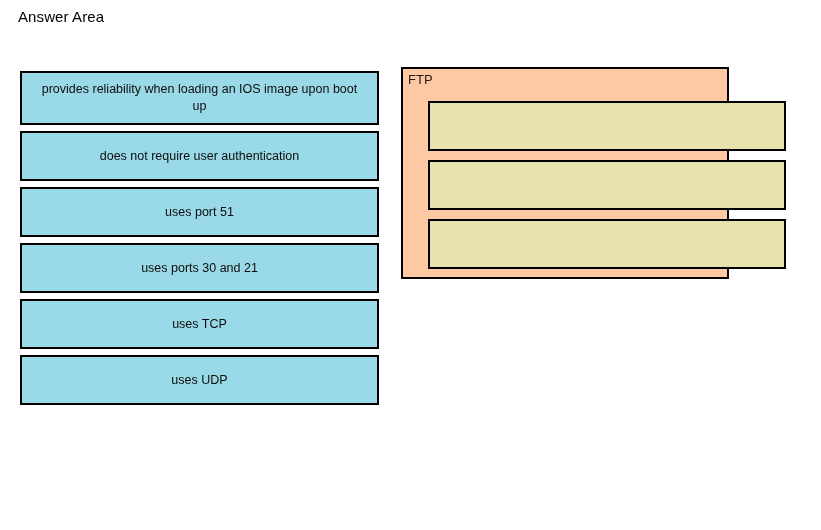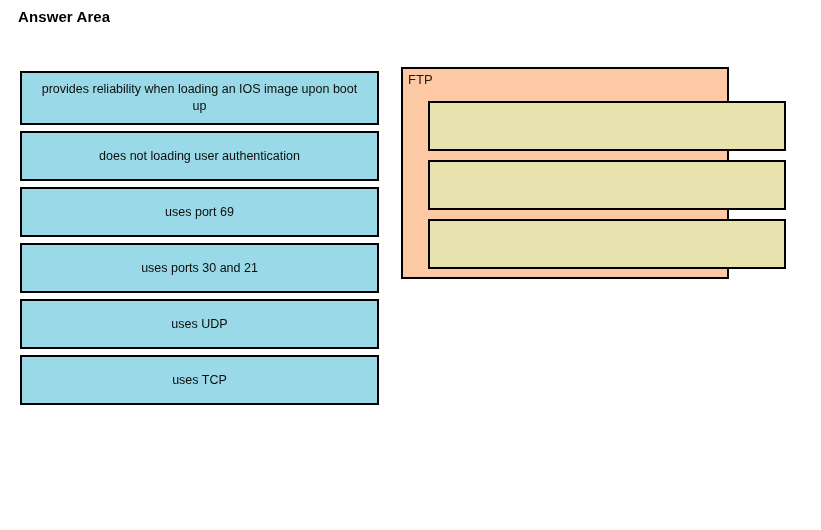--- a/index.html
+++ b/index.html
@@ -22,7 +22,7 @@
     left: 18px;
     top: 8px;
     font-size: 15px;
-    font-weight: bold;
+    font-weight: normal;
     letter-spacing: 0.1px;
     color: #000000;
   }

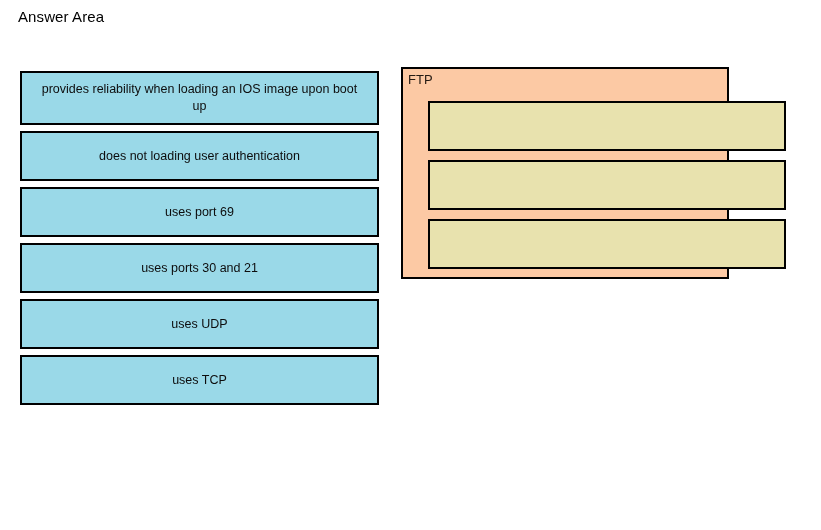--- a/index.html
+++ b/index.html
@@ -109,7 +109,7 @@
 
   <div class="option-tile tall">provides reliability when loading an IOS image upon boot up</div>
 
-  <div class="option-tile std">does not loading user authentication</div>
+  <div class="option-tile std">does not require user authentication</div>
 
   <div class="option-tile std">uses port 69</div>
 

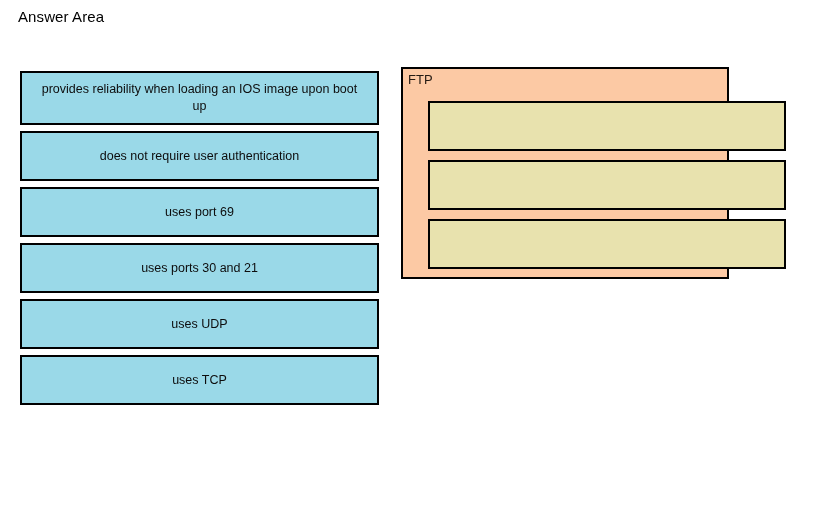--- a/index.html
+++ b/index.html
@@ -111,7 +111,7 @@
 
   <div class="option-tile std">does not require user authentication</div>
 
-  <div class="option-tile std">uses port 69</div>
+  <div class="option-tile std">uses port 51</div>
 
   <div class="option-tile std">uses ports 30 and 21</div>
 

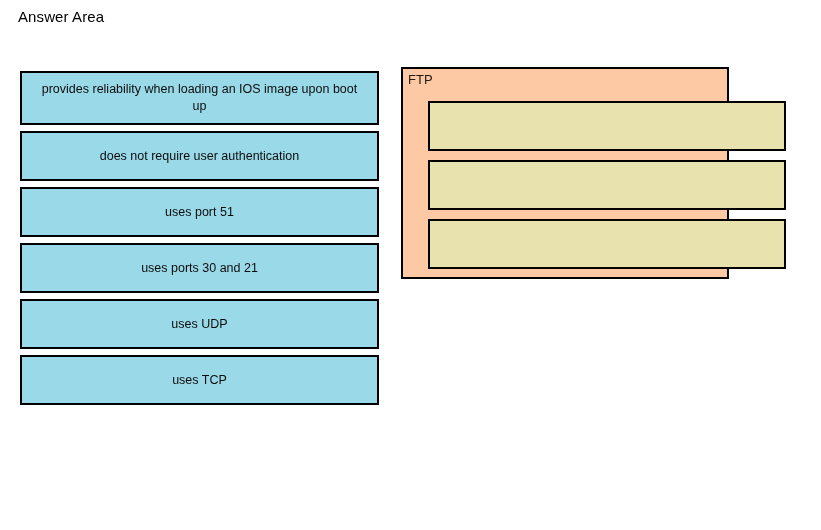--- a/index.html
+++ b/index.html
@@ -115,9 +115,9 @@
 
   <div class="option-tile std">uses ports 30 and 21</div>
 
+  <div class="option-tile std">uses TCP</div>
+
   <div class="option-tile std">uses UDP</div>
-
-  <div class="option-tile std">uses TCP</div>
 
 </div>
 

